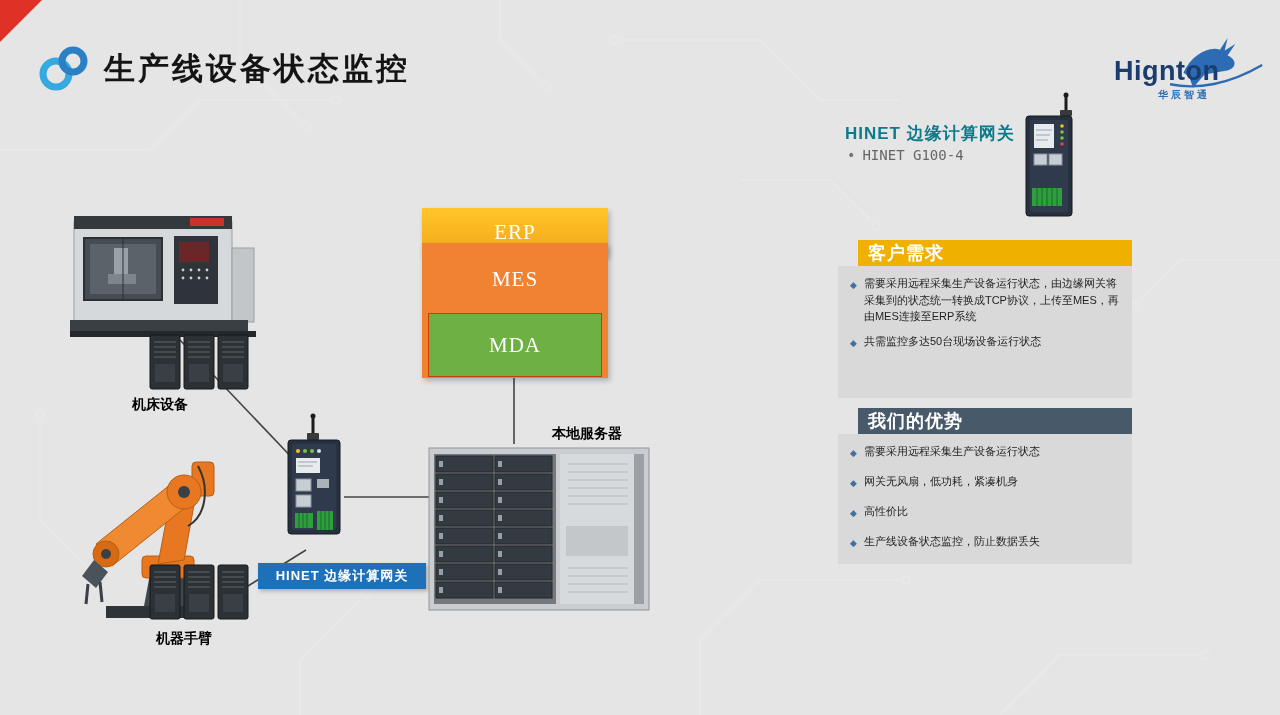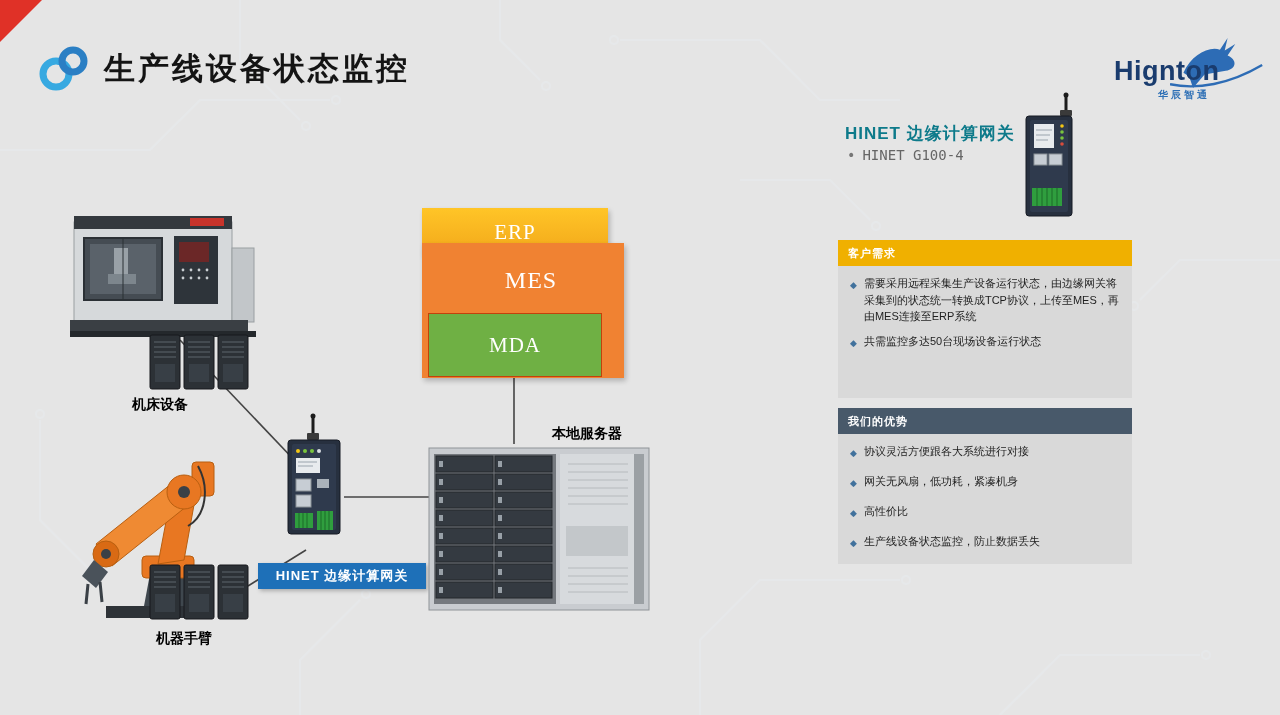--- a/index.html
+++ b/index.html
@@ -60,7 +60,7 @@
   .panel{width:294px;}
   .needs-panel{left:838px;top:240px;}
   .adv-panel{left:838px;top:408px;}
-  .panel-header{height:26px;line-height:26px;padding-left:10px;color:#fff;font-size:11px;font-weight:700;letter-spacing:1px;}
+  .panel-header{height:26px;line-height:26px;padding-left:10px;color:#fff;font-size:18px;font-weight:700;letter-spacing:1px;margin-left:20px;}
   .needs-panel .panel-header{background:#f0b000;}
   .adv-panel .panel-header{background:#48596a;}
   .panel-body{background:#d9d9d9;padding:9px 12px;box-sizing:border-box;}

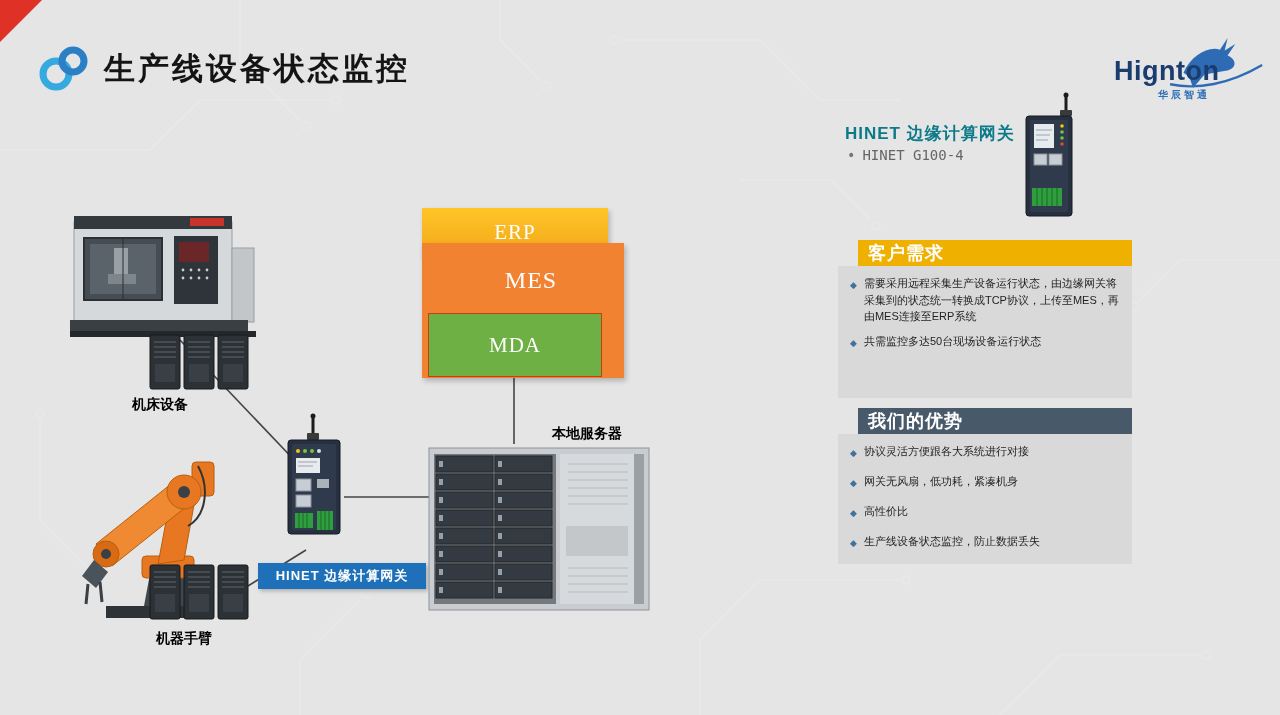--- a/index.html
+++ b/index.html
@@ -27,8 +27,8 @@
     box-shadow:2px 3px 5px rgba(0,0,0,.22);}
   .erp-box{left:422px;top:160px;width:186px;height:48px;background:linear-gradient(180deg,#ffc527,#f2a71a);margin-top:48px;}
   .mes-box{left:422px;top:243px;width:186px;height:135px;background:#f08232;color:#fff;
-    font-family:"Liberation Serif",serif;font-size:24px;letter-spacing:1px;text-align:center;
-    box-shadow:2px 3px 5px rgba(0,0,0,.22);padding-left:16px;}
+    font-family:"Liberation Serif",serif;font-size:21px;letter-spacing:1px;text-align:center;
+    box-shadow:2px 3px 5px rgba(0,0,0,.22);}
   .mes-label{margin-top:24px;}
   .mda-box{left:428px;top:313px;width:174px;height:64px;background:#6fb044;border:1px solid #c2410c;
     display:flex;align-items:center;justify-content:center;color:#fff;

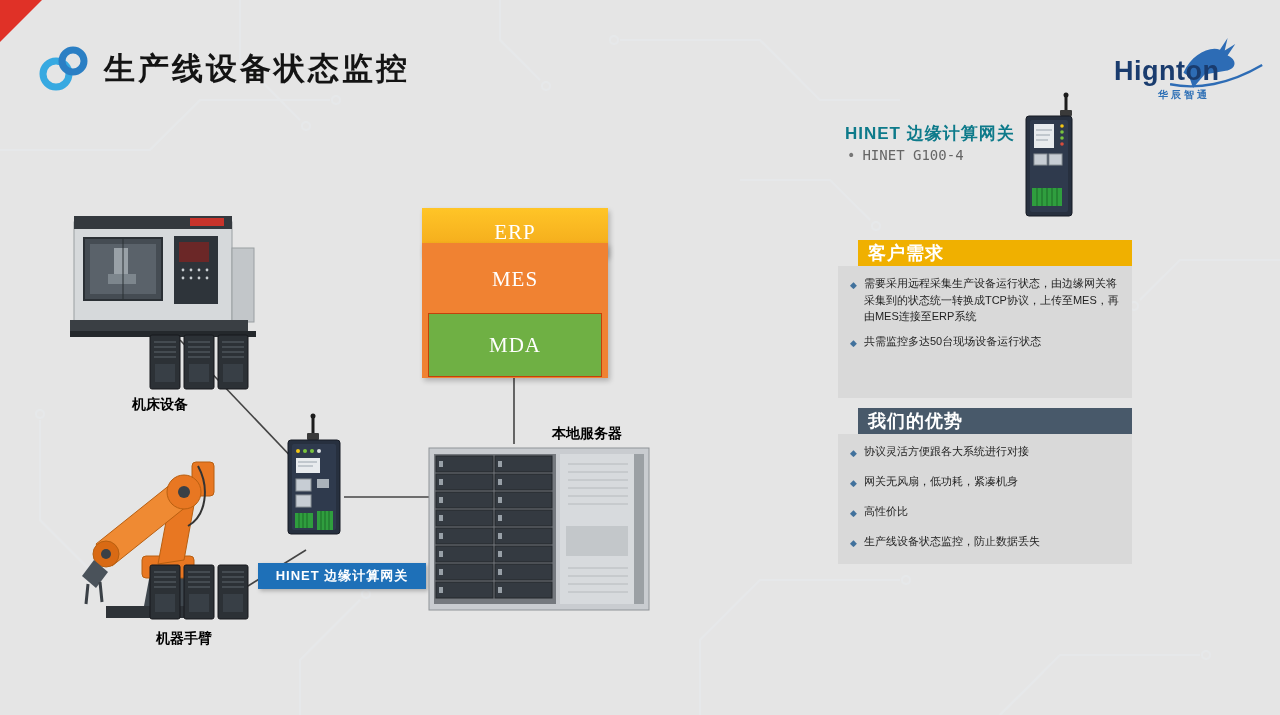--- a/index.html
+++ b/index.html
@@ -371,7 +371,7 @@
     <div class="panel-body">
       <div class="bullet-item">
         <span class="diamond">◆</span>
-        <span class="bullet-text">协议灵活方便跟各大系统进行对接</span>
+        <span class="bullet-text">需要采用远程采集生产设备运行状态</span>
       </div>
       <div class="bullet-item">
         <span class="diamond">◆</span>

